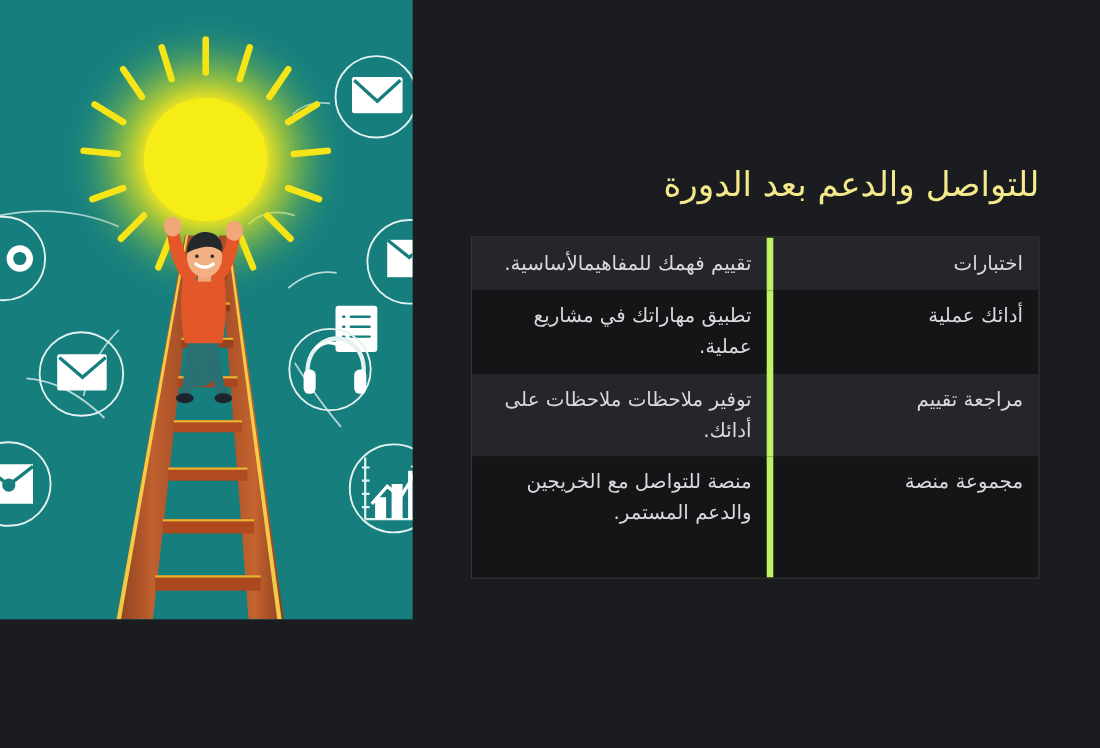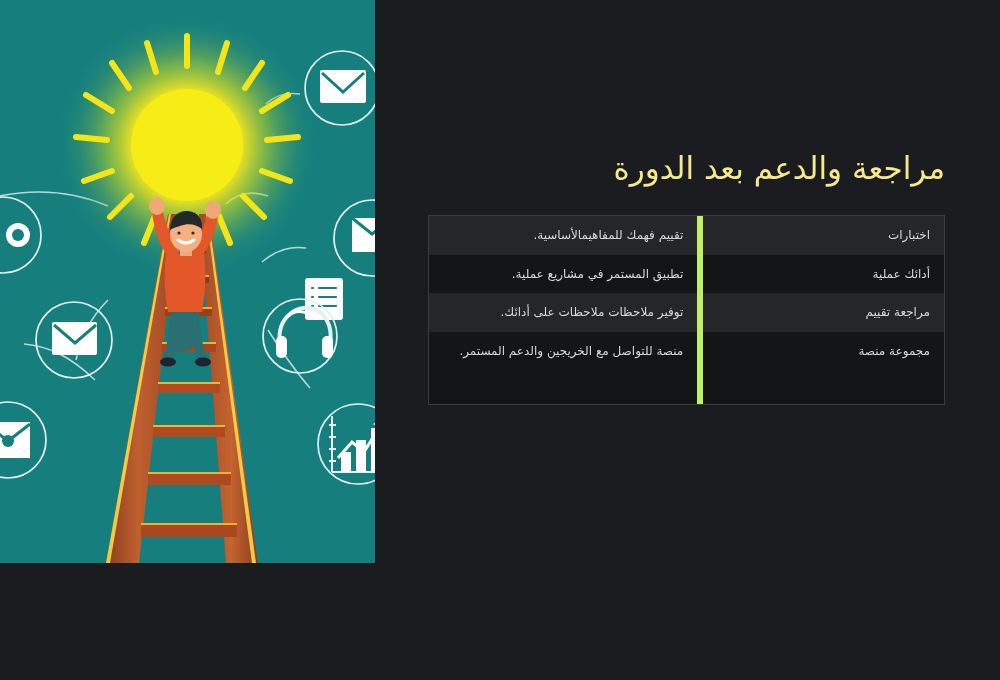--- a/index.html
+++ b/index.html
@@ -287,7 +287,7 @@
 
 <div class="content">
 
-  <h1 class="slide-title">مراجعة والدعم بعد الدورة</h1>
+  <h1 class="slide-title">للتواصل والدعم بعد الدورة</h1>
 
   <div class="table-wrap">
     <table class="data-table">

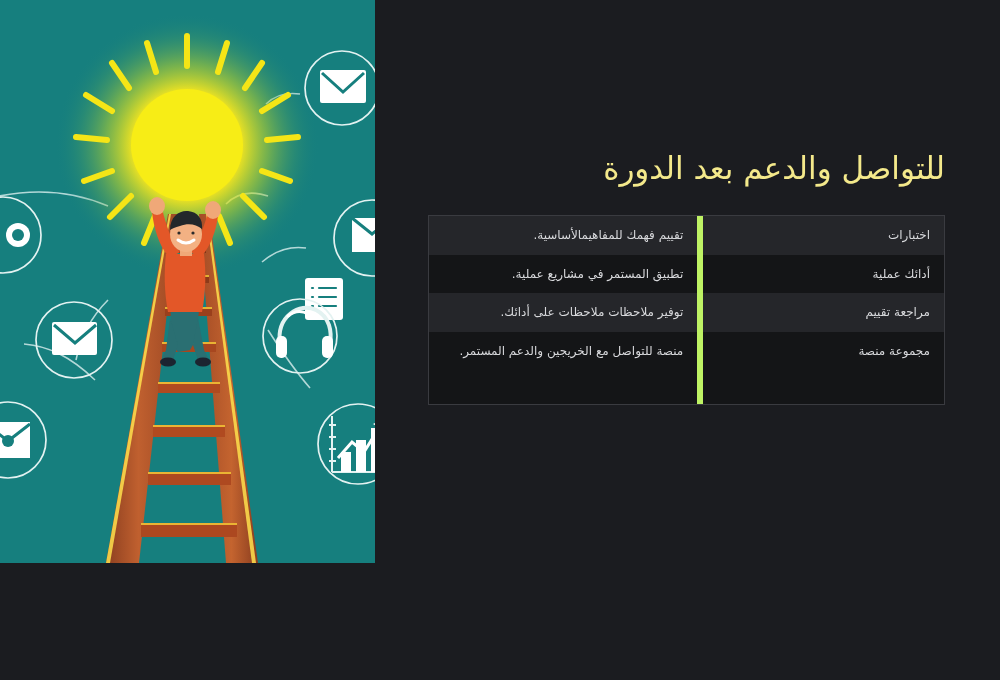--- a/index.html
+++ b/index.html
@@ -75,7 +75,7 @@
   table.data-table td {
     padding: 10px 14px 10px 14px;
     vertical-align: top;
-    font-size: 12px;
+    font-size: 18px;
     line-height: 1.55;
     color: #d8d9dc;
     text-align: right;

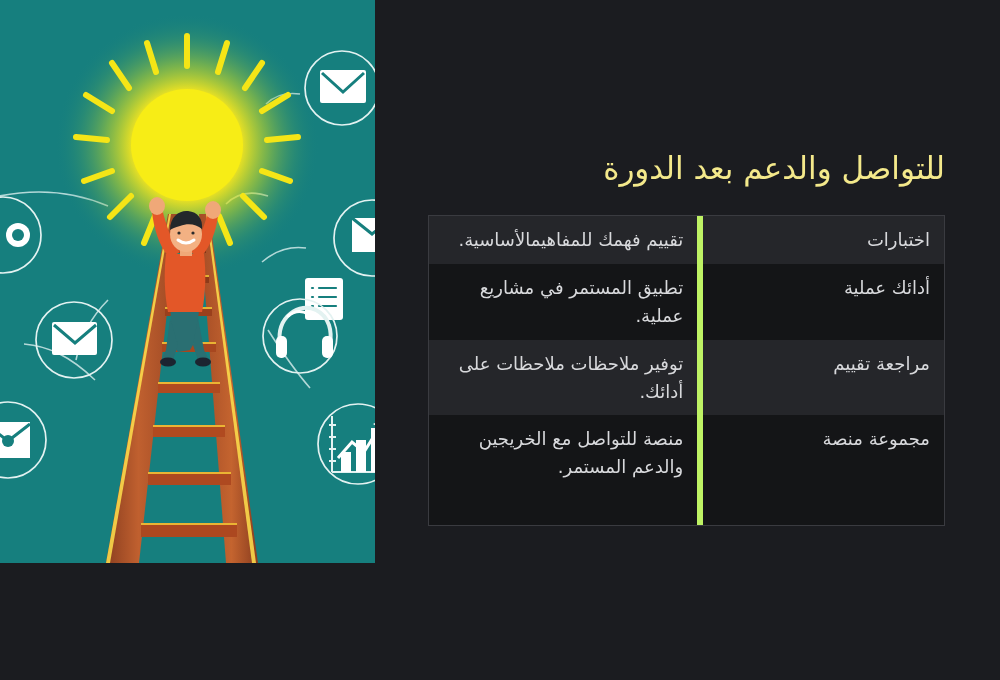--- a/index.html
+++ b/index.html
@@ -298,7 +298,7 @@
         </tr>
         <tr class="row-even">
           <td class="col-term">أدائك عملية</td>
-          <td class="col-desc">تطبيق المستمر في مشاريع عملية.</td>
+          <td class="col-desc">تطبيق مهاراتك في مشاريع عملية.</td>
         </tr>
         <tr class="row-odd">
           <td class="col-term">مراجعة تقييم</td>

